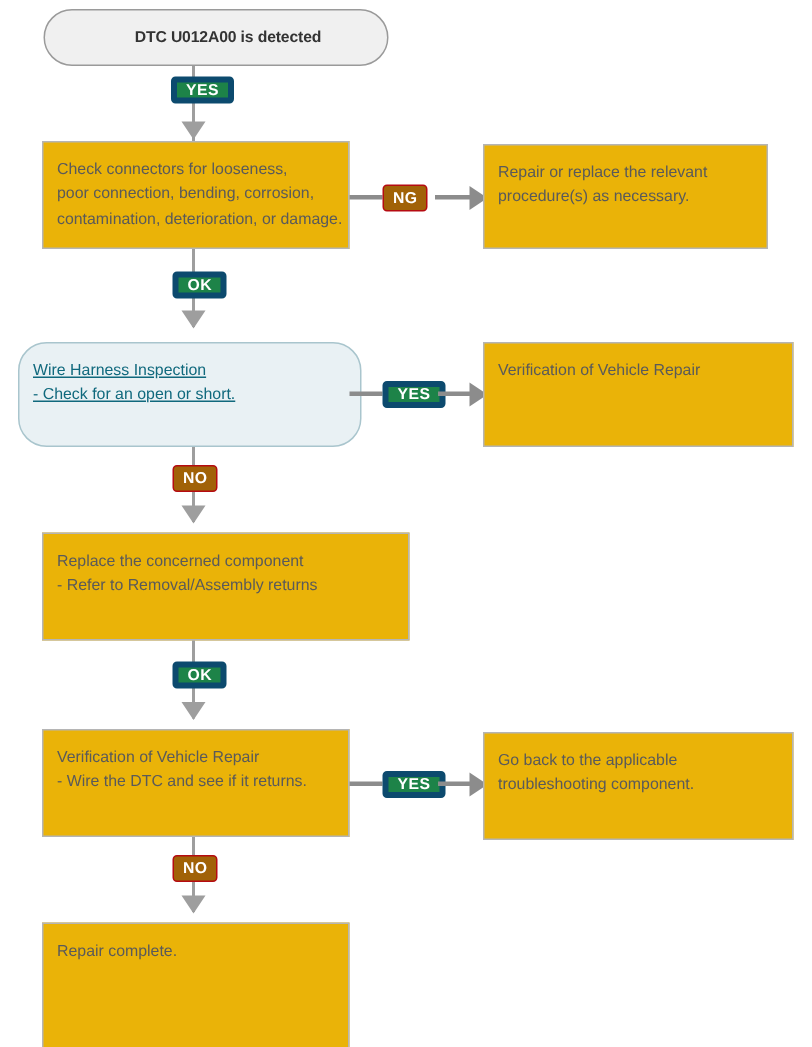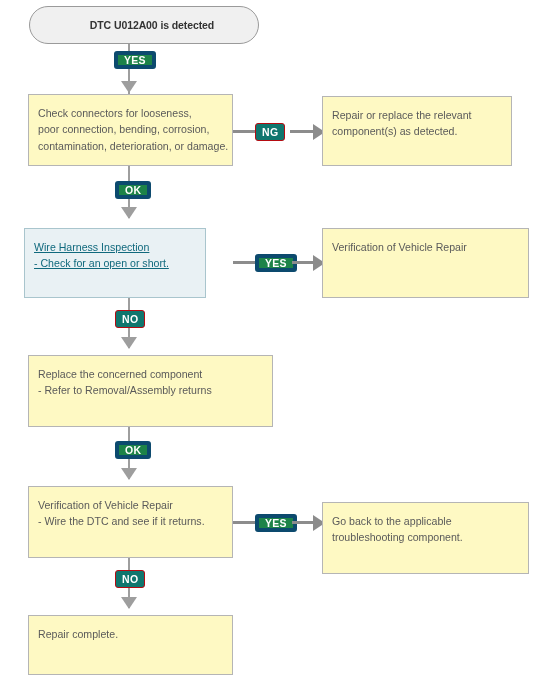--- a/index.html
+++ b/index.html
@@ -66,7 +66,7 @@
     position: absolute;
     box-sizing: border-box;
     border: 1px solid #b5b5b5;
-    background: #fef9c3;
+    background: #eab308;
     padding: 10px 9px 8px 9px;
   }
   .box.shaded {

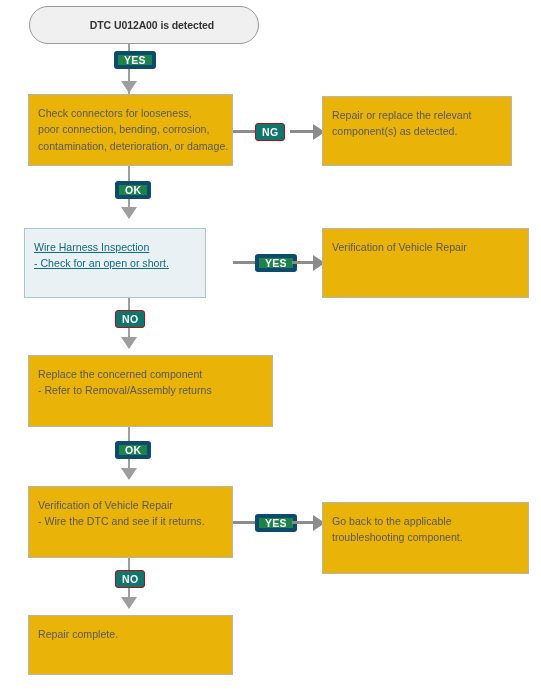--- a/index.html
+++ b/index.html
@@ -136,7 +136,7 @@
     border: 4px solid #0c4a6e;
   }
   .badge.red {
-    background: #0f766e;
+    background: #a16207;
     border: 1px solid #b50b11;
   }
 </style>

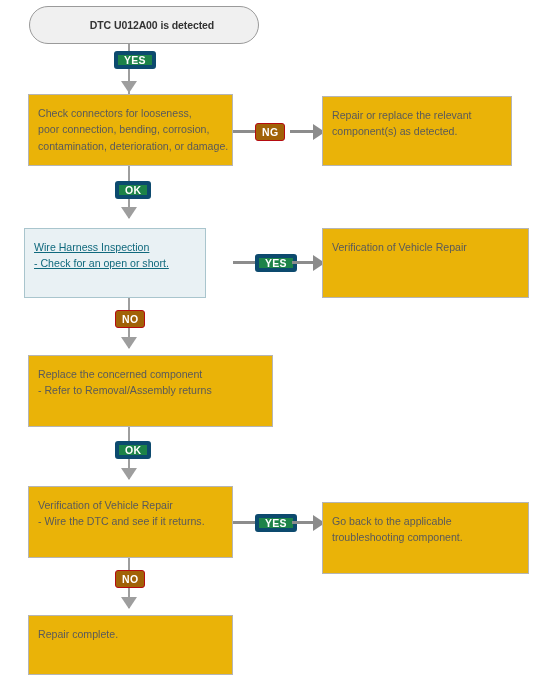--- a/index.html
+++ b/index.html
@@ -167,7 +167,7 @@
 
   <div class="box" style="left:322px; top:96px; width:190px; height:70px;">
     <div class="txt">Repair or replace the relevant</div>
-    <div class="txt">component(s) as detected.</div>
+    <div class="txt">procedure(s) as necessary.</div>
   </div>
 
   <div class="vline" style="left:128px; top:166px; height:52px;"></div>

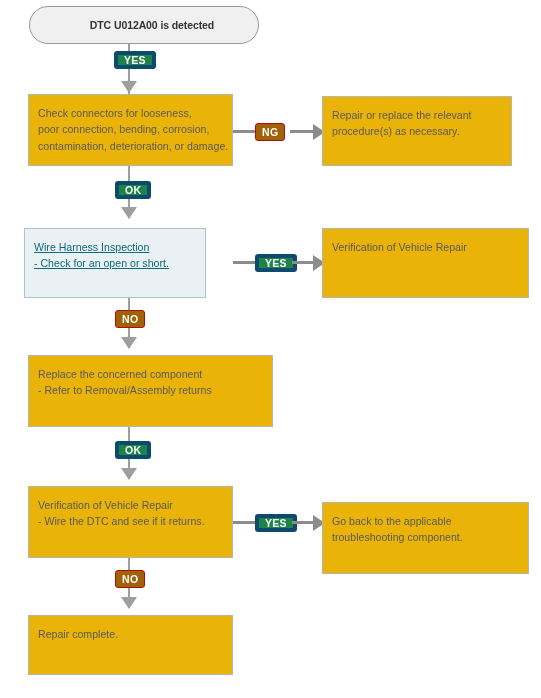--- a/index.html
+++ b/index.html
@@ -174,7 +174,7 @@
   <div class="badge green" style="left:115px; top:181px;">OK</div>
   <div class="arrow-down" style="left:121px; top:207px;"></div>
 
-  <div class="box shaded" style="left:24px; top:228px; width:182px; height:70px;">
+  <div class="box shaded" style="left:12px; top:228px; width:229px; height:70px;border-radius:19px;">
     <div class="txt">Wire Harness Inspection </div>
     <div class="txt">- Check for an open or short.</div>
   </div>

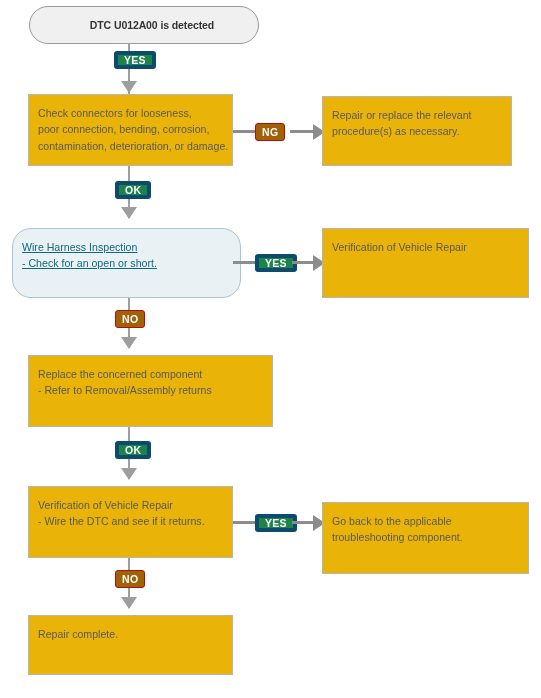--- a/index.html
+++ b/index.html
@@ -211,7 +211,7 @@
   <div class="hline" style="left:292px; top:521px; width:23px;"></div>
   <div class="arrow-right" style="left:313px; top:515px;"></div>
 
-  <div class="box" style="left:322px; top:502px; width:207px; height:72px;">
+  <div class="box" style="left:322px; top:488px; width:207px; height:72px;">
     <div class="txt">Go back to the applicable</div>
     <div class="txt">troubleshooting component.</div>
   </div>

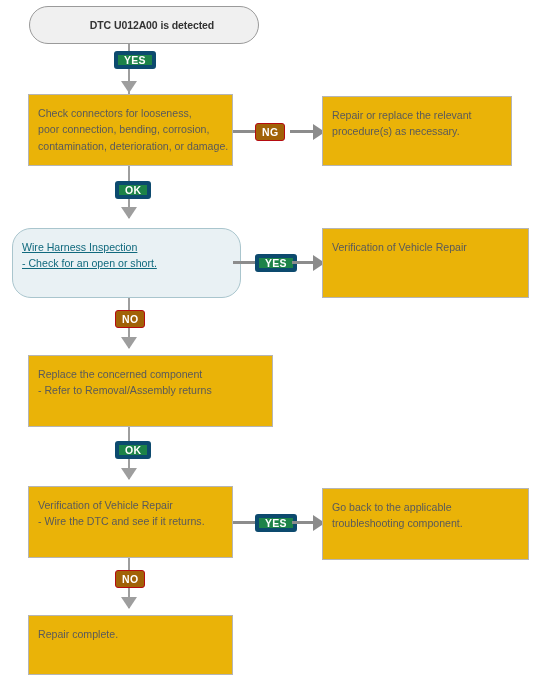--- a/index.html
+++ b/index.html
@@ -220,7 +220,7 @@
   <div class="badge red" style="left:115px; top:570px;">NO</div>
   <div class="arrow-down" style="left:121px; top:597px;"></div>
 
-  <div class="box" style="left:28px; top:615px; width:205px; height:60px;">
+  <div class="box" style="left:28px; top:615px; width:205px; height:84px;">
     <div class="txt">Repair complete.</div>
   </div>
 

